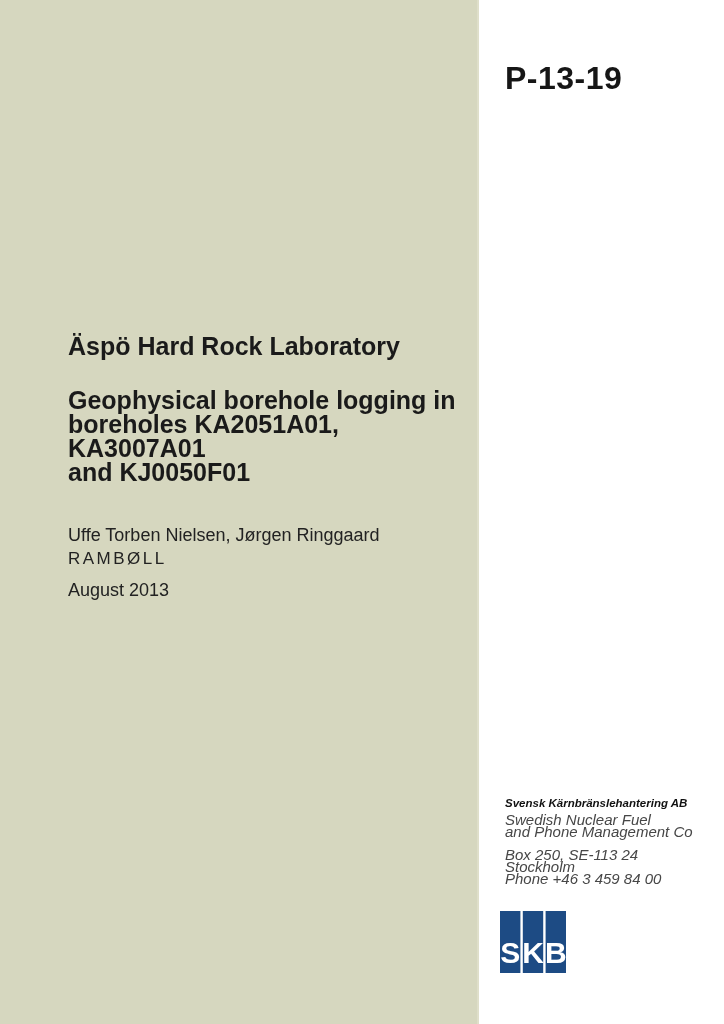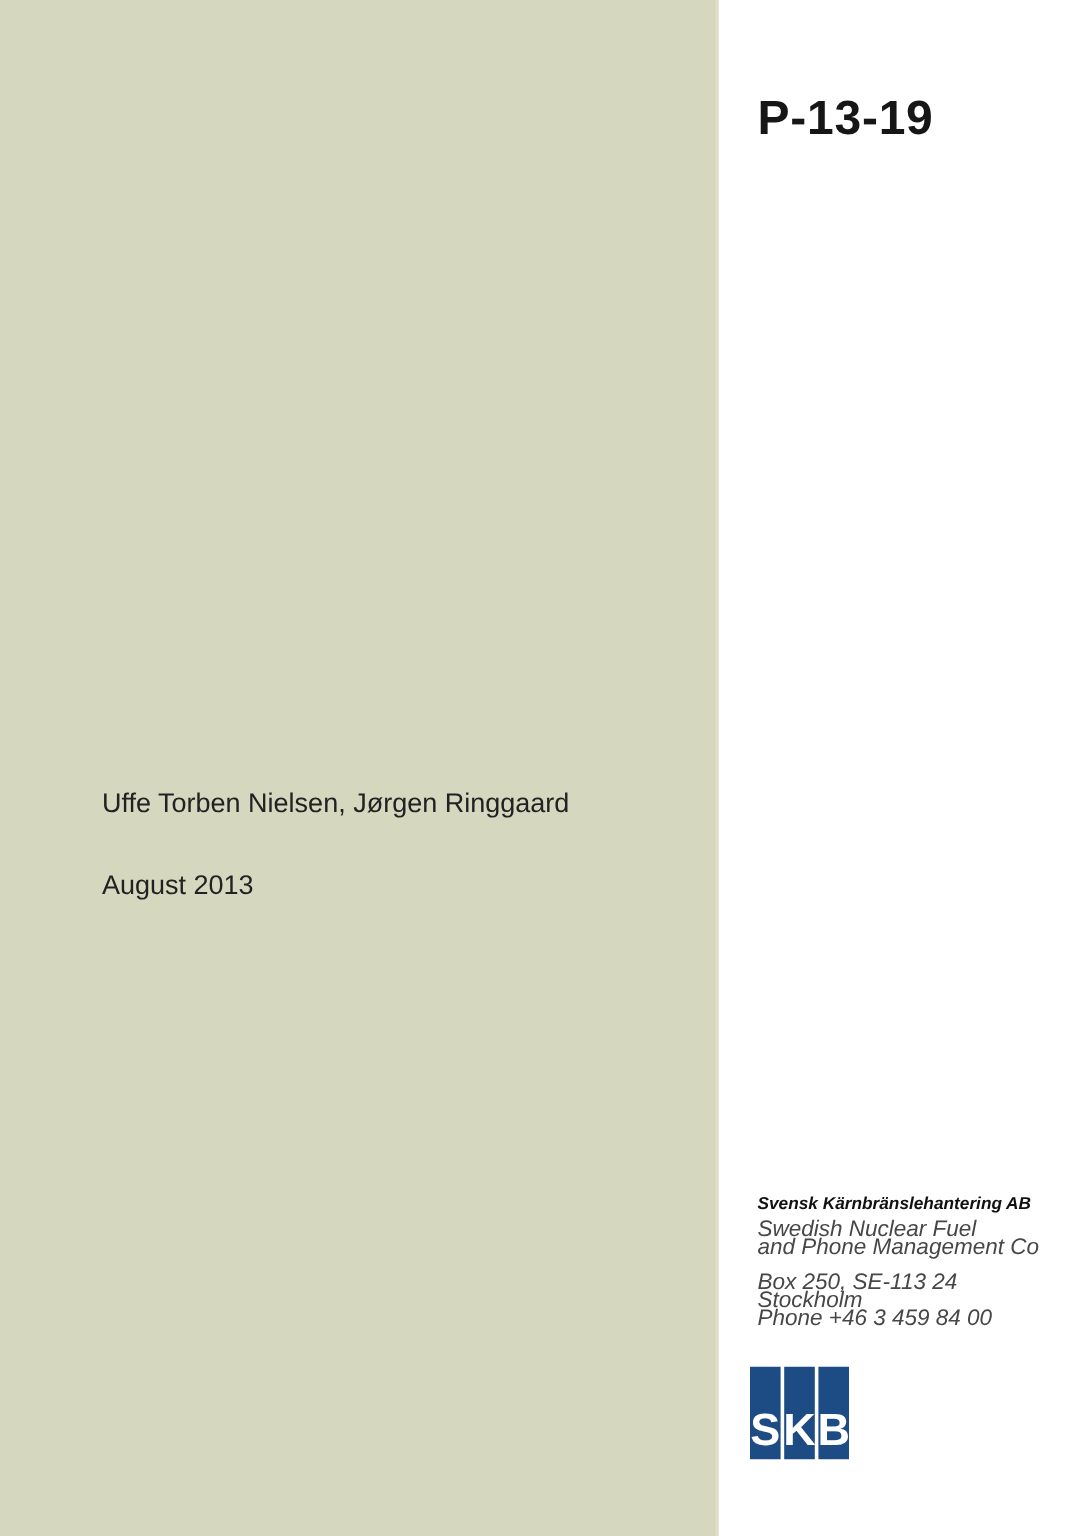--- a/index.html
+++ b/index.html
@@ -126,6 +126,14 @@
 
   <div class="report-number">P-13-19</div>
 
+  <div class="title-block">
+    <h1>Äspö Hard Rock Laboratory</h1>
+    <div class="subtitle">
+      <div>Geophysical borehole logging in</div>
+      <div>boreholes KA2051A01, KA3007A01</div>
+      <div>and KJ0050F01</div>
+    </div>
+  </div>
 
   <div class="authors-block">
     <div class="authors-line">Uffe Torben Nielsen, Jørgen Ringgaard</div>

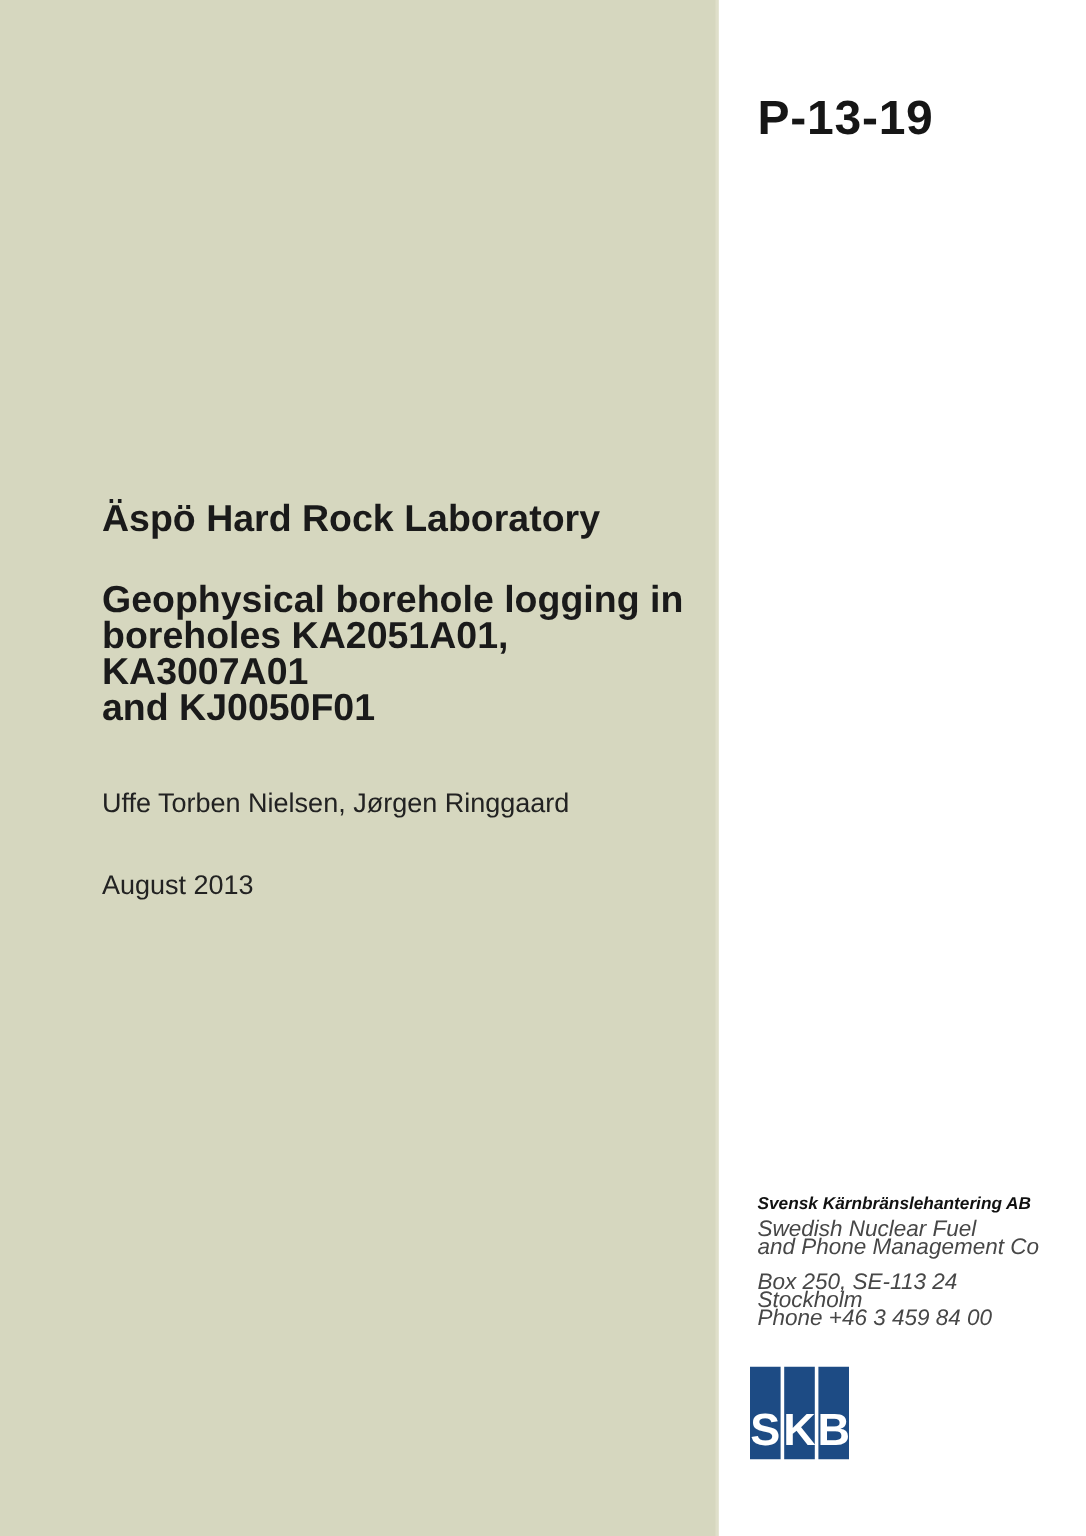--- a/index.html
+++ b/index.html
@@ -137,6 +137,7 @@
 
   <div class="authors-block">
     <div class="authors-line">Uffe Torben Nielsen, Jørgen Ringgaard</div>
+    <div class="company-line">RAMBØLL</div>
   </div>
 
   <div class="pub-date">August 2013</div>

